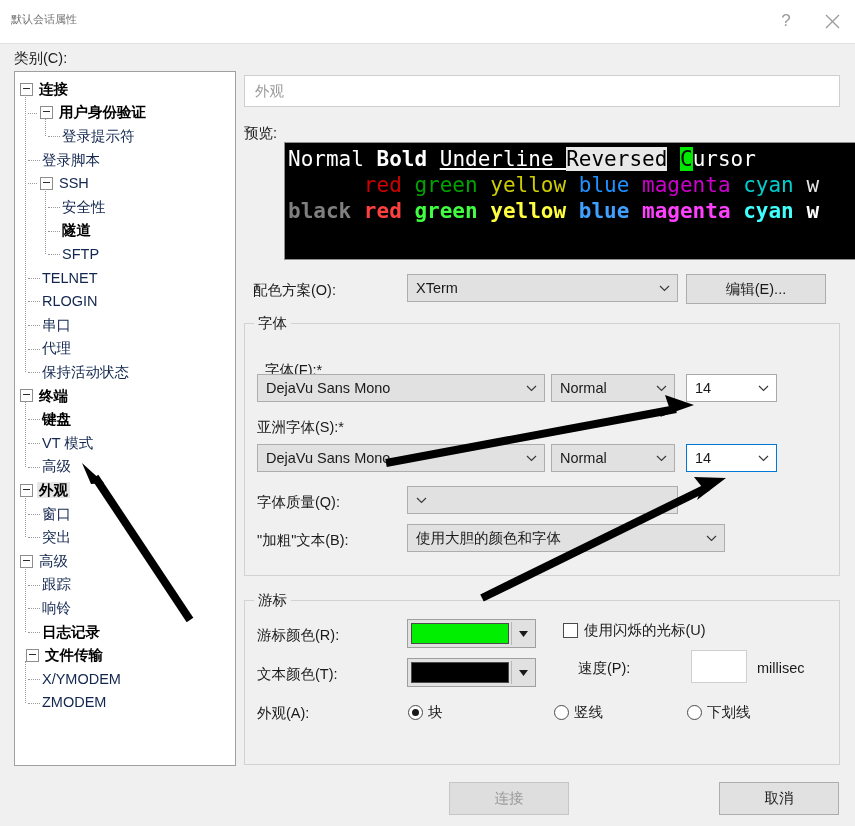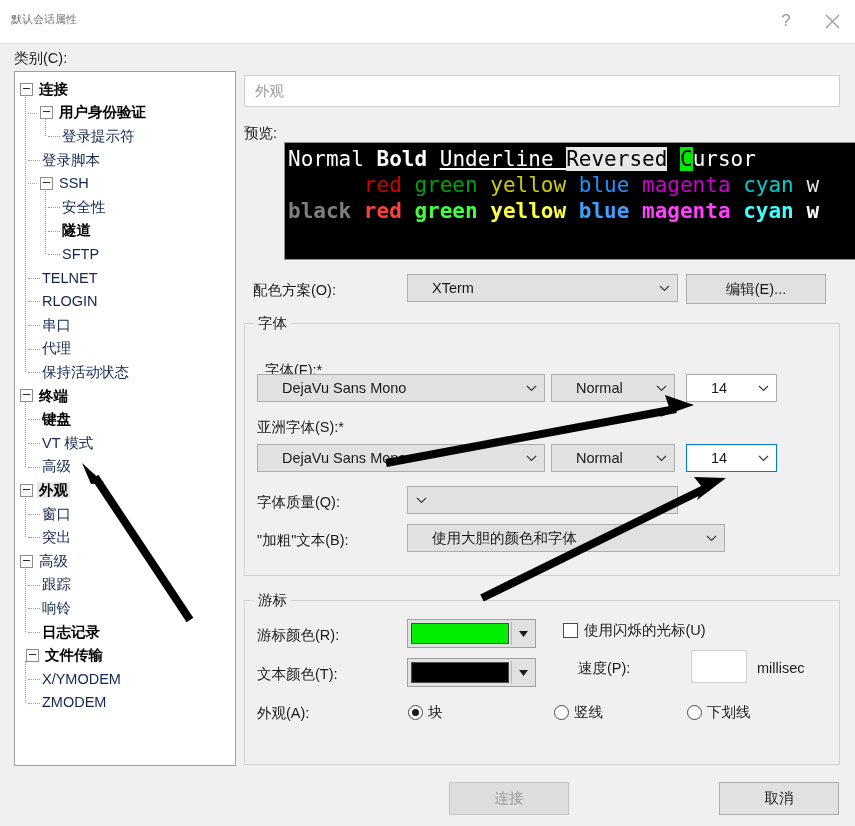--- a/index.html
+++ b/index.html
@@ -128,7 +128,7 @@
     display: flex; align-items: center;
     font-size: 14.5px; color: #1a1a1a;
   }
-  .combo .ctext { padding-left: 24px; flex: 1 1 auto; overflow: hidden; white-space: nowrap; }
+  .combo .ctext { padding-left: 8px; flex: 1 1 auto; overflow: hidden; white-space: nowrap; }
   .combo .carrow {
     width: 26px; flex: 0 0 auto;
     display: flex; align-items: center; justify-content: center;

